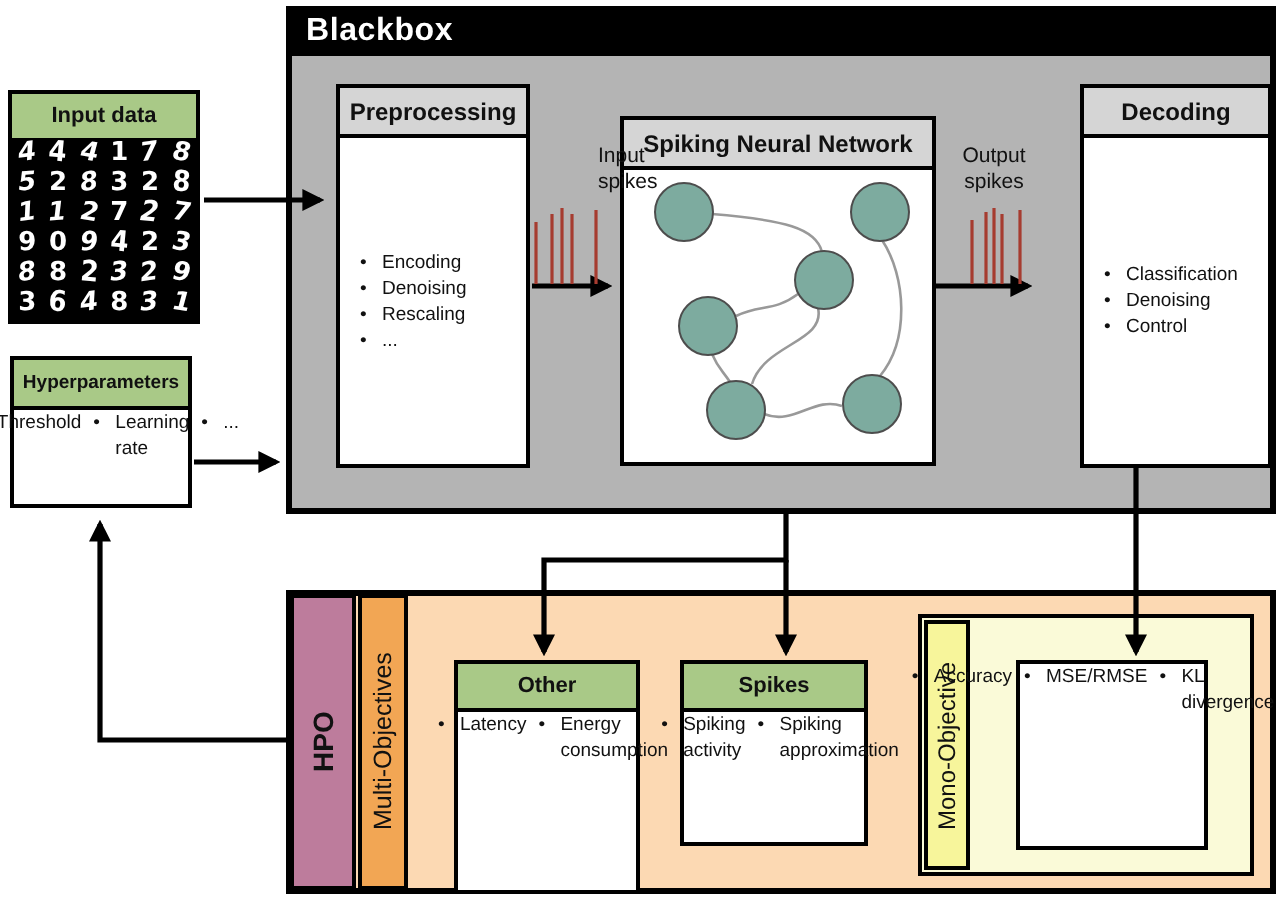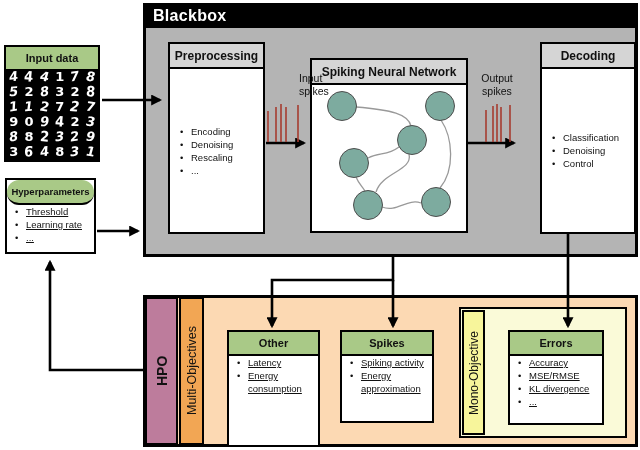--- a/index.html
+++ b/index.html
@@ -44,7 +44,7 @@
 
   
   #hyperparameters{left:5px;top:178px;width:91px;height:76px;border:2px solid #000;background:#fff;}
-  #hyperparameters .gheader{font-size:9.5px;height:23px;border-radius:12px;}
+  #hyperparameters .gheader{font-size:9.5px;height:23px;}
 
   
   .spike-label{font-size:10.5px;line-height:1.25;text-align:center;}

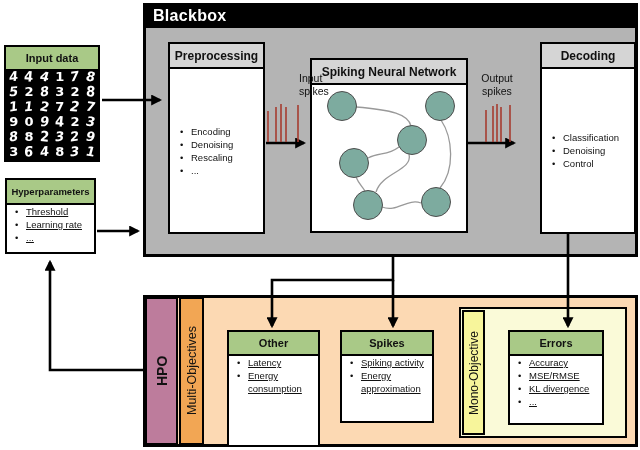--- a/index.html
+++ b/index.html
@@ -25,7 +25,7 @@
   
   .gheader{height:22px;background:var(--green_header);border-bottom:2px solid #000;
     display:flex;align-items:center;justify-content:center;font-weight:bold;font-size:11px;}
-  .gbody{display:flex;flex-direction:column;height:calc(100% - 24px);padding:0 2px;text-decoration:underline;}
+  .gbody{display:flex;justify-content:center;height:calc(100% - 24px);padding:0 2px;}
 
   #panel-preprocessing{left:168px;top:42px;width:97px;height:192px;}
   #panel-snn{left:310px;top:58px;width:158px;height:175px;}

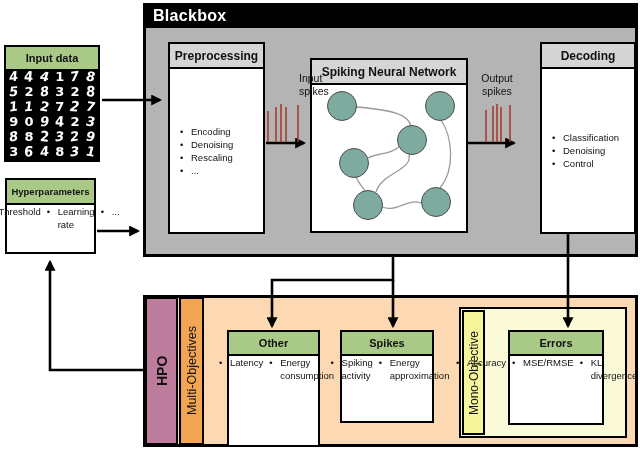--- a/index.html
+++ b/index.html
@@ -206,7 +206,6 @@
   </div>
 
   <div class="abs" id="box-errors">
-    <div class="gheader">Errors</div>
     <div class="gbody">
       <div class="item">Accuracy</div>
       <div class="item">MSE/RMSE</div>

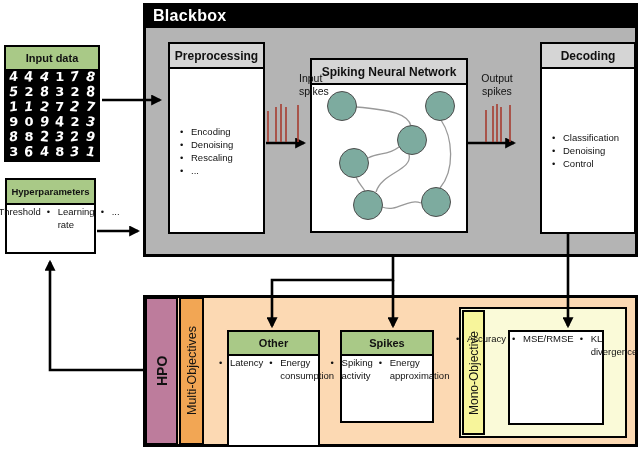--- a/index.html
+++ b/index.html
@@ -196,7 +196,7 @@
     <div class="gheader">Spikes</div>
     <div class="gbody">
       <div class="item">Spiking activity</div>
-      <div class="item">Energy approximation</div>
+      <div class="item">Spiking approximation</div>
     </div>
   </div>
 

